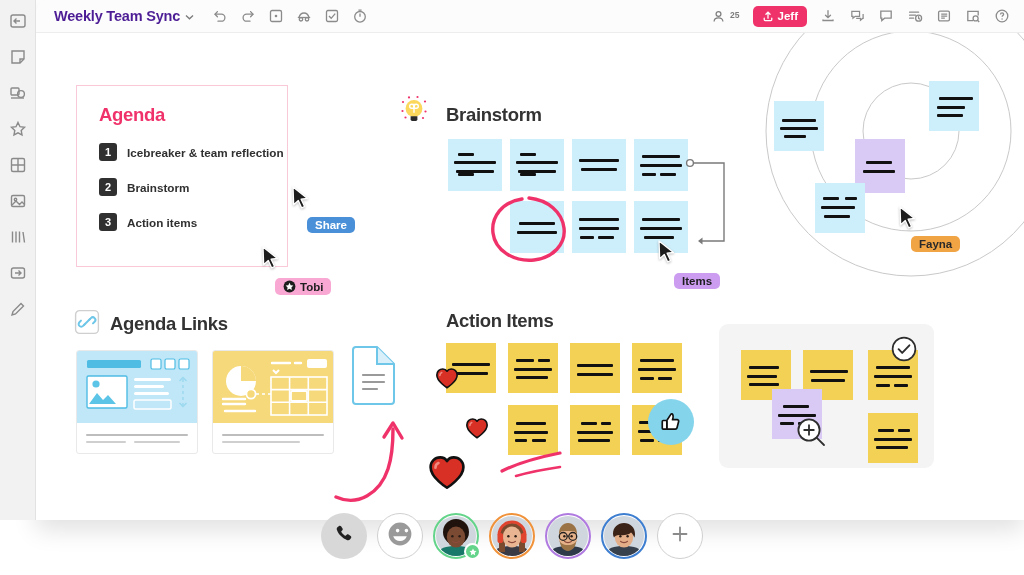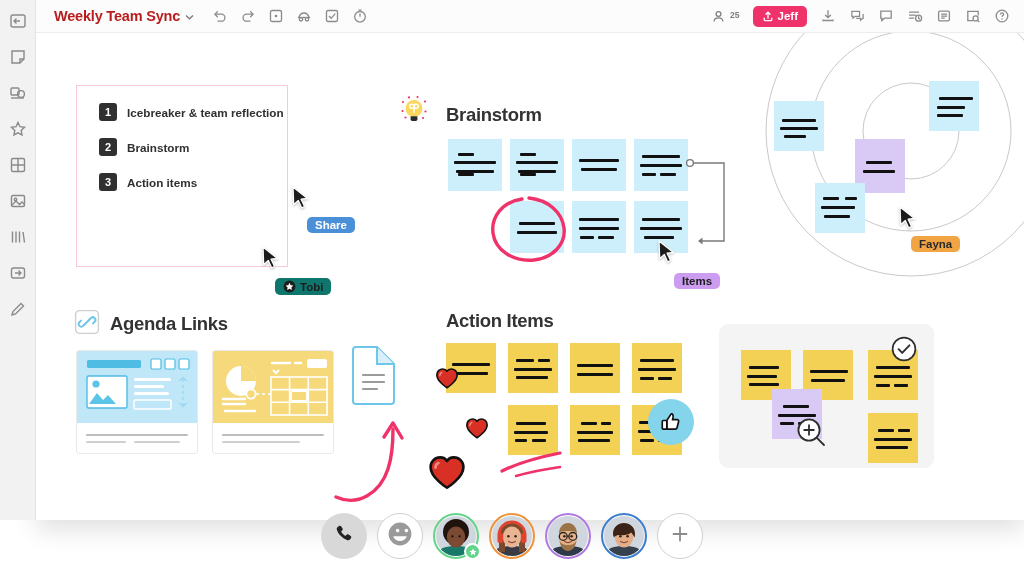--- a/index.html
+++ b/index.html
@@ -37,7 +37,7 @@
     display: flex; align-items: center; z-index: 20;
   }
   #topbar .title {
-    font-size: 14.5px; font-weight: 700; color: #b91c1c;
+    font-size: 14.5px; font-weight: 700; color: #4c1d95;
     margin-left: 18px; letter-spacing: -.2px; cursor: pointer;
   }
   #topbar .caret { margin-left:5px; color:#7a7a7a; font-size:10px; cursor:pointer; }

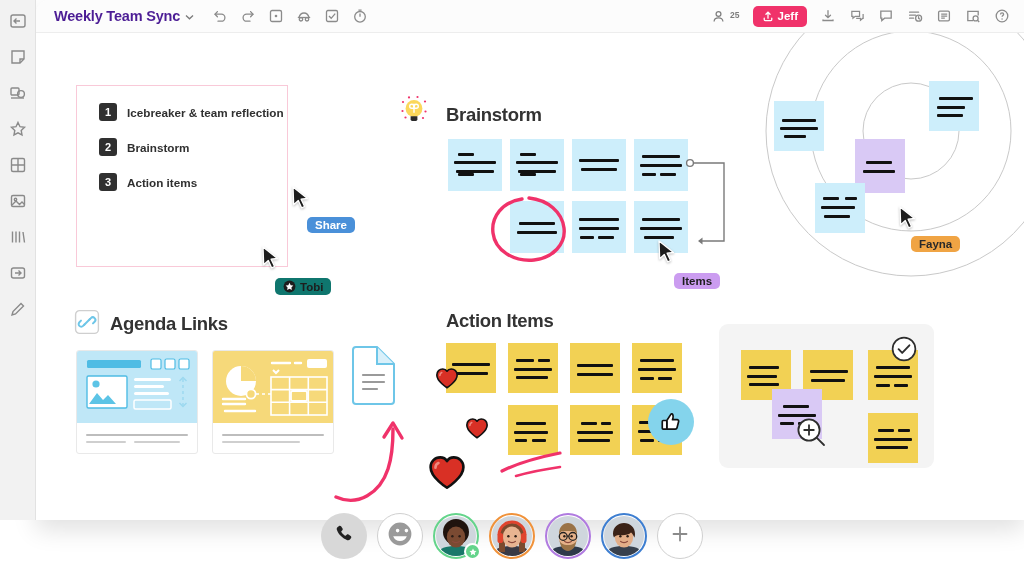--- a/index.html
+++ b/index.html
@@ -297,6 +297,7 @@
       </svg>
 
       <div id="agenda">
+        <div class="h">Agenda</div>
         <div class="row">
           <span class="num">1</span>
           <span class="txt">Icebreaker &amp; team reflection</span>

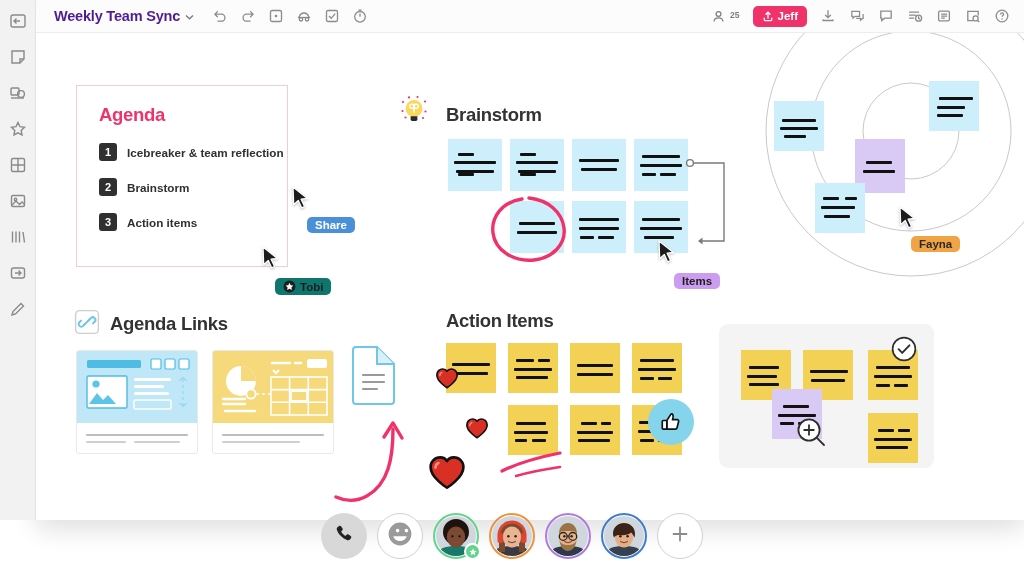--- a/index.html
+++ b/index.html
@@ -615,7 +615,7 @@
     <path d="M3 2l14.5 11.5-6.4.6 3.5 7.4-2.9 1.4-3.4-7.4-4.6 4.3z" fill="#1c1c1c" stroke="#fff" stroke-width="1.3" stroke-linejoin="round"></path>
   </svg>
           </div>
-          <div class="curlabel" style="left: 239px; top: 245px; background: #0f766e; color: rgb(29, 29, 29);">
+          <div class="curlabel" style="left: 239px; top: 245px; background: #f9a8d4; color: rgb(29, 29, 29);">
             <span>
               <svg width="13" height="13" viewBox="0 0 16 16" style="display:block">
       <circle cx="8" cy="8" r="7.3" fill="#1d1d1d"></circle>

